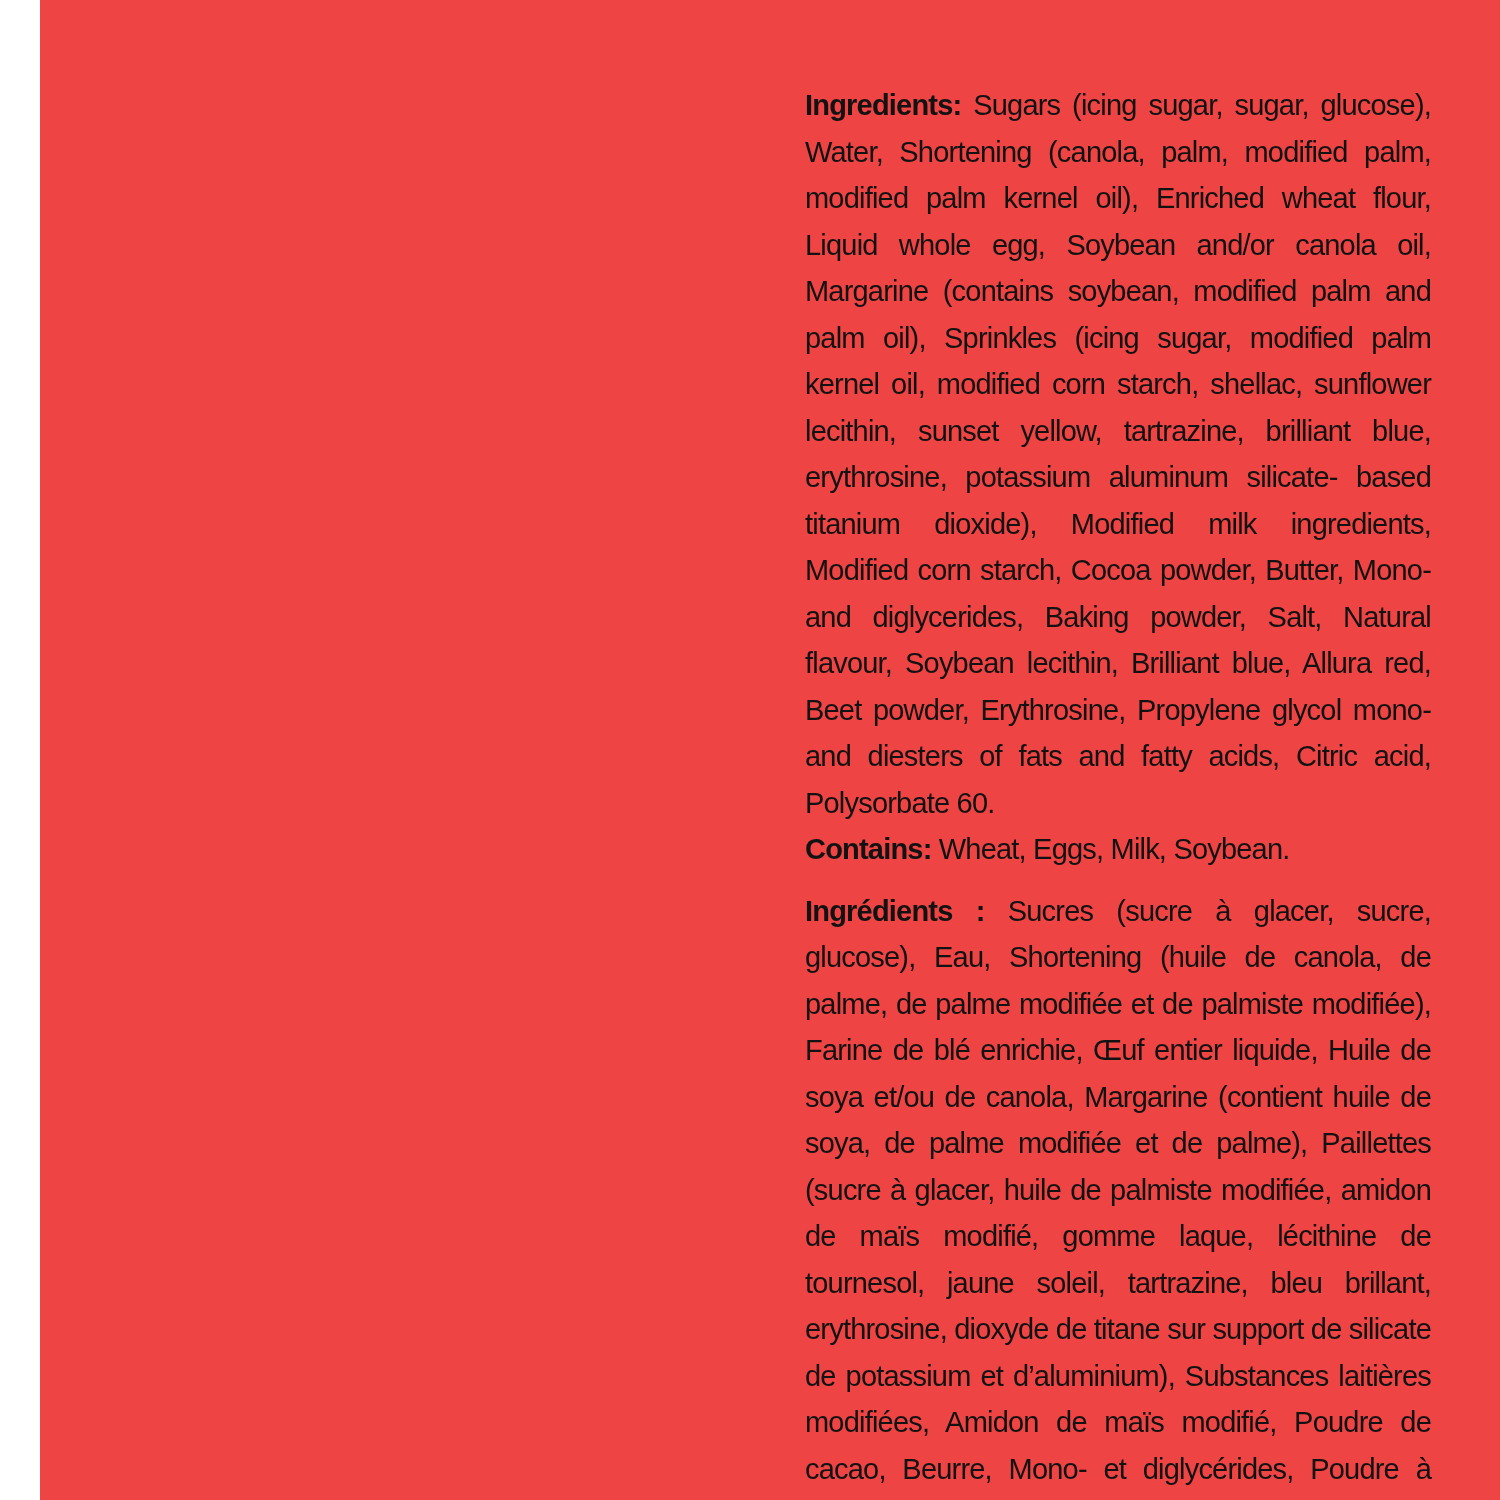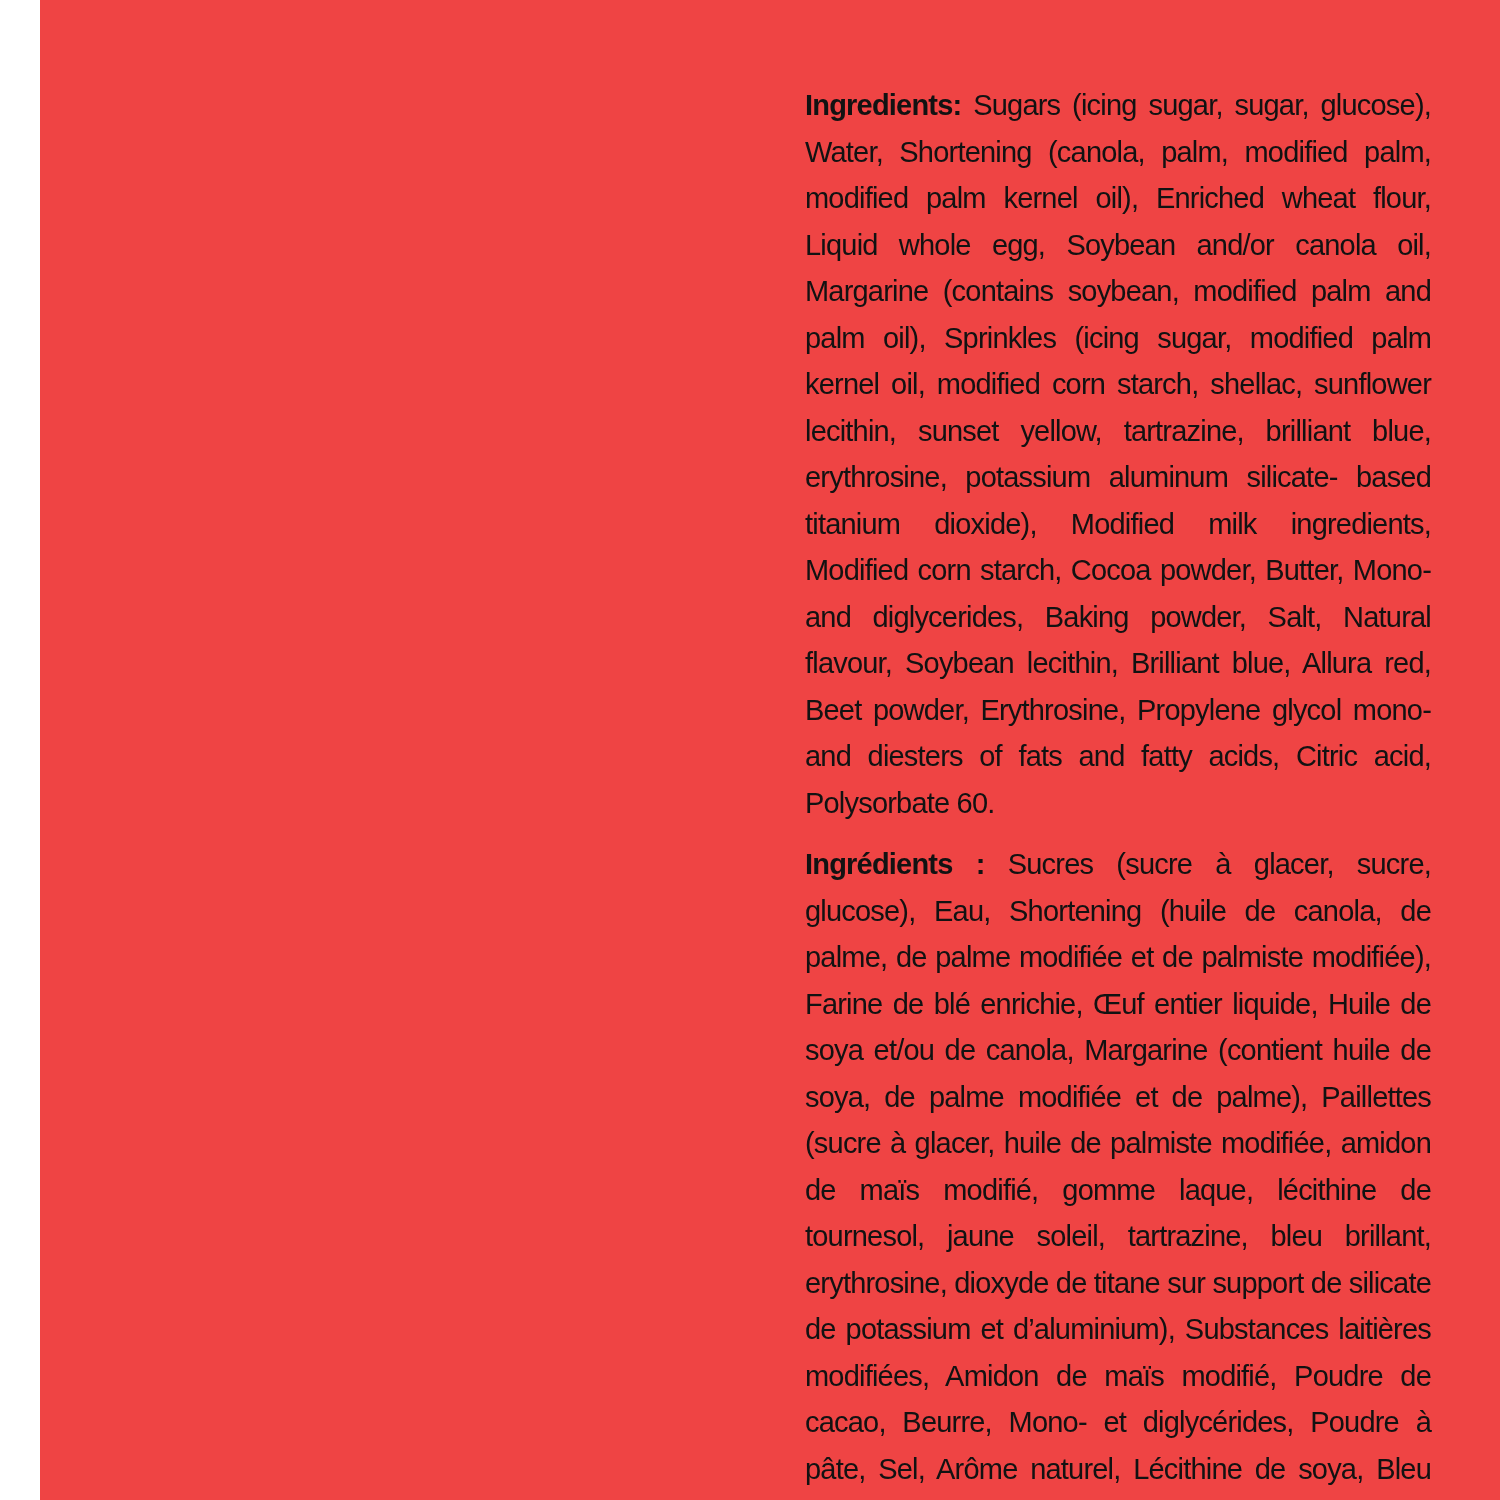--- a/index.html
+++ b/index.html
@@ -55,6 +55,7 @@
 
     <p class="paragraph-en"><strong>Ingredients:</strong> <span>Sugars (icing sugar, sugar, glucose), Water, Shortening (canola, palm, modified palm, modified palm kernel oil), Enriched wheat flour, Liquid whole egg, Soybean and/or canola oil, Margarine (contains soybean, modified palm and palm oil), Sprinkles (icing sugar, modified palm kernel oil, modified corn starch, shellac, sunflower lecithin, sunset yellow, tartrazine, brilliant blue, erythrosine, potassium aluminum silicate- based titanium dioxide), Modified milk ingredients, Modified corn starch, Cocoa powder, Butter, Mono- and diglycerides, Baking powder, Salt, Natural flavour, Soybean lecithin, Brilliant blue, Allura red, Beet powder, Erythrosine, Propylene glycol mono- and diesters of fats and fatty acids, Citric acid, Polysorbate 60.</span></p>
 
+    <p class="contains-line"><strong>Contains:</strong> <span>Wheat, Eggs, Milk, Soybean.</span></p>
 
     <p class="paragraph-fr"><strong>Ingrédients :</strong> <span>Sucres (sucre à glacer, sucre, glucose), Eau, Shortening (huile de canola, de palme, de palme modifiée et de palmiste modifiée), Farine de blé enrichie, Œuf entier liquide, Huile de soya et/ou de canola, Margarine (contient huile de soya, de palme modifiée et de palme), Paillettes (sucre à glacer, huile de palmiste modifiée, amidon de maïs modifié, gomme laque, lécithine de tournesol, jaune soleil, tartrazine, bleu brillant, erythrosine, dioxyde de titane sur support de silicate de potassium et d’aluminium), Substances laitières modifiées, Amidon de maïs modifié, Poudre de cacao, Beurre, Mono- et diglycérides, Poudre à pâte, Sel, Arôme naturel, Lécithine de soya, Bleu brillant, Rouge allura, Poudre de betterave, Erythrosine, Mono- et diesters de propylène-glycol de graisses et d’acides gras, Acide citrique, Polysorbate 60.</span></p>
 

